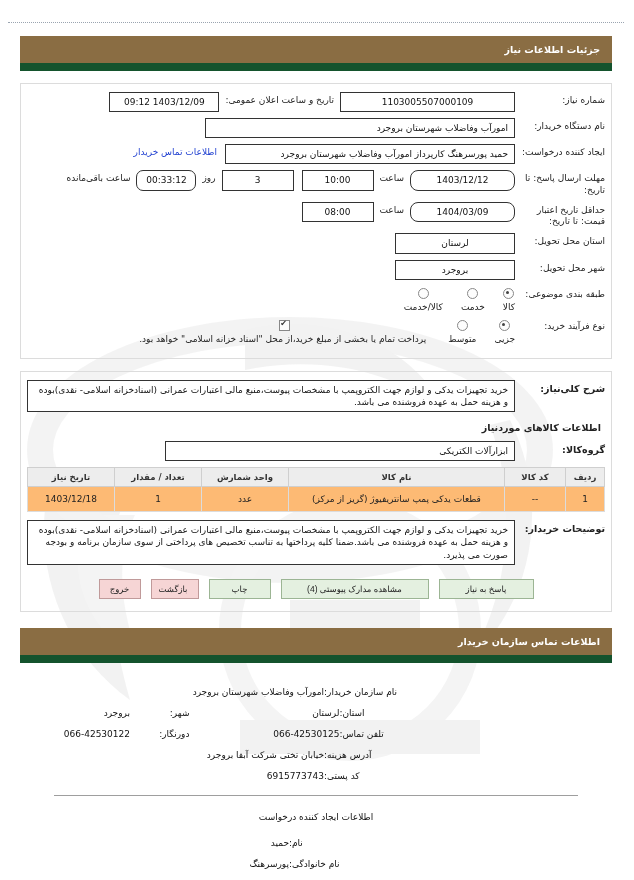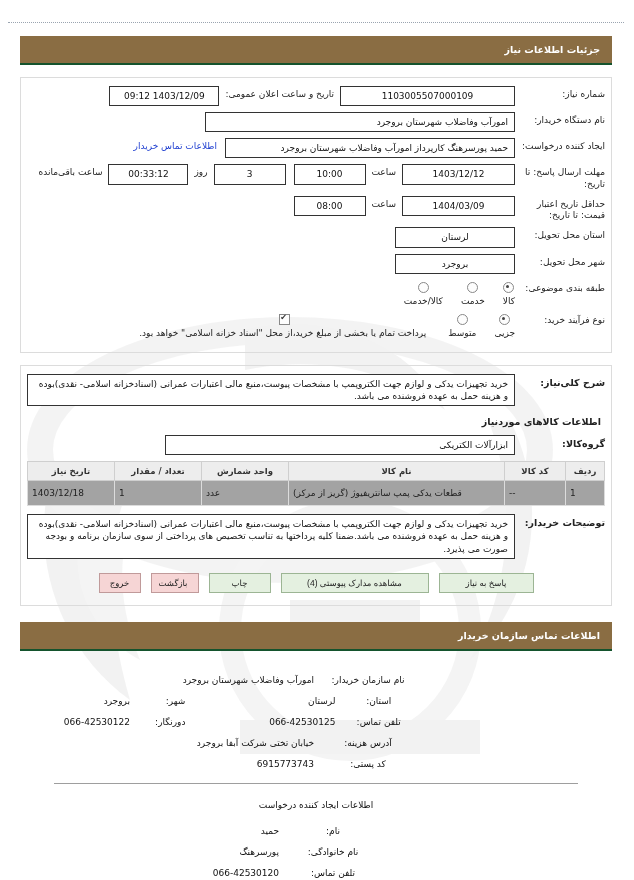--- a/index.html
+++ b/index.html
@@ -53,7 +53,7 @@
     text-align: right;
     margin: 13px 12px 0 12px;
     box-sizing: border-box;
-    border-bottom: 2px solid #14532d;
+    border-bottom: 8px solid #14532d;
   }
 
   

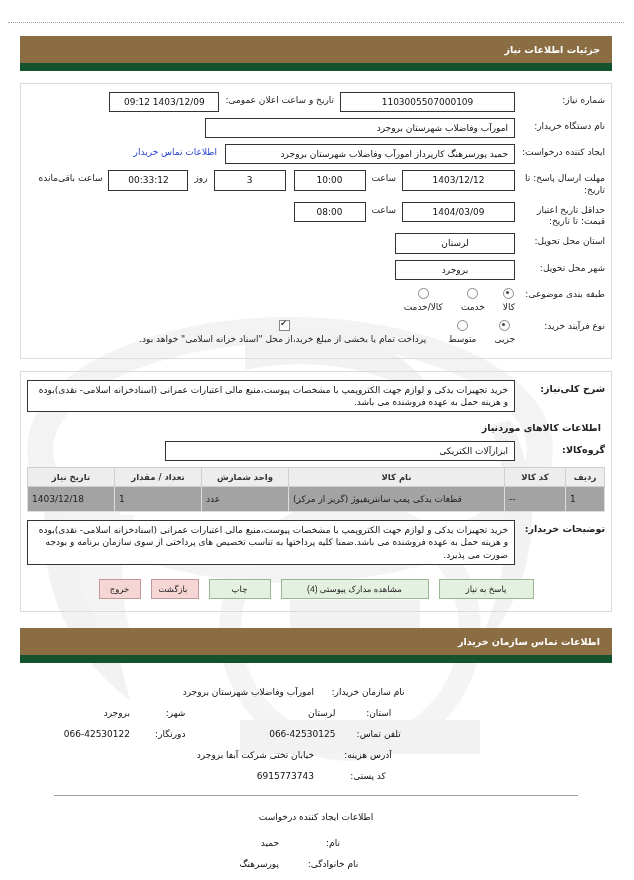--- a/index.html
+++ b/index.html
@@ -113,7 +113,7 @@
   .w-date { width: 113px; }
   .w-time { width: 72px; }
   .w-days { width: 72px; }
-  .w-remain { width: 80px; }
+  .w-remain { width: 60px; border-radius: 7px; }
   .w-prov { width: 120px; }
   .w-city { width: 120px; }
   .w-group { width: 350px; }

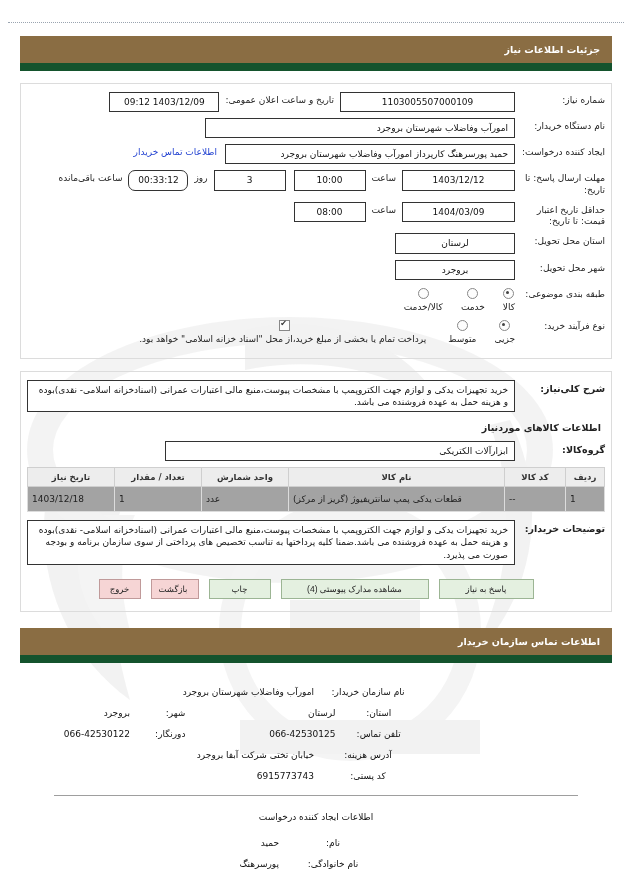--- a/index.html
+++ b/index.html
@@ -110,7 +110,7 @@
   .w-pub-date { width: 110px; }
   .w-org { width: 310px; }
   .w-creator { width: 290px; }
-  .w-date { width: 113px; }
+  .w-date { width: 105px; border-radius: 8px; }
   .w-time { width: 72px; }
   .w-days { width: 72px; }
   .w-remain { width: 60px; border-radius: 7px; }

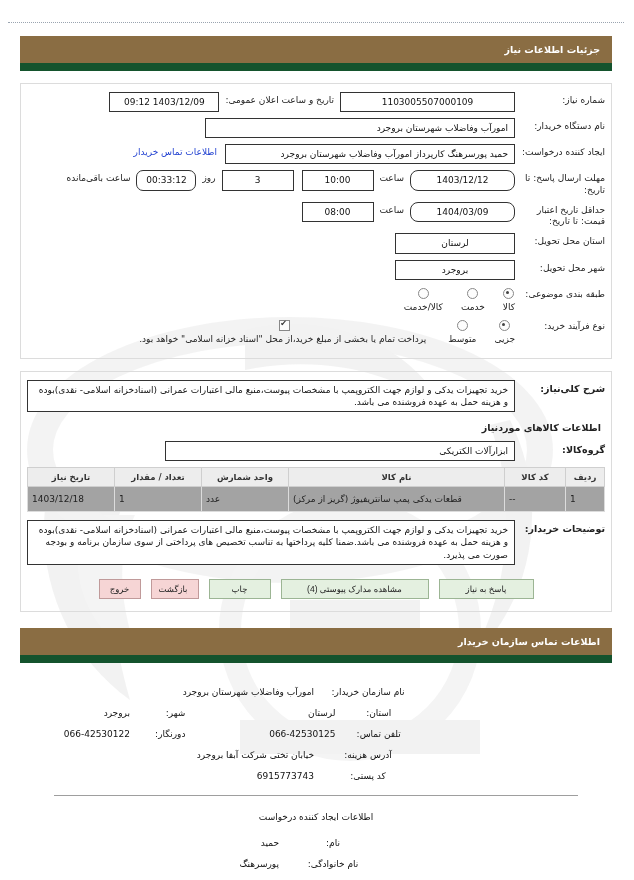--- a/index.html
+++ b/index.html
@@ -194,8 +194,8 @@
   .tbl td {
     border: 1px solid #dcdcdc;
     padding: 6px 4px;
-    text-align: left;
-    background: #a3a3a3;
+    text-align: center;
+    background: #fdba74;
     color: #222;
     line-height: 1.35;
   }

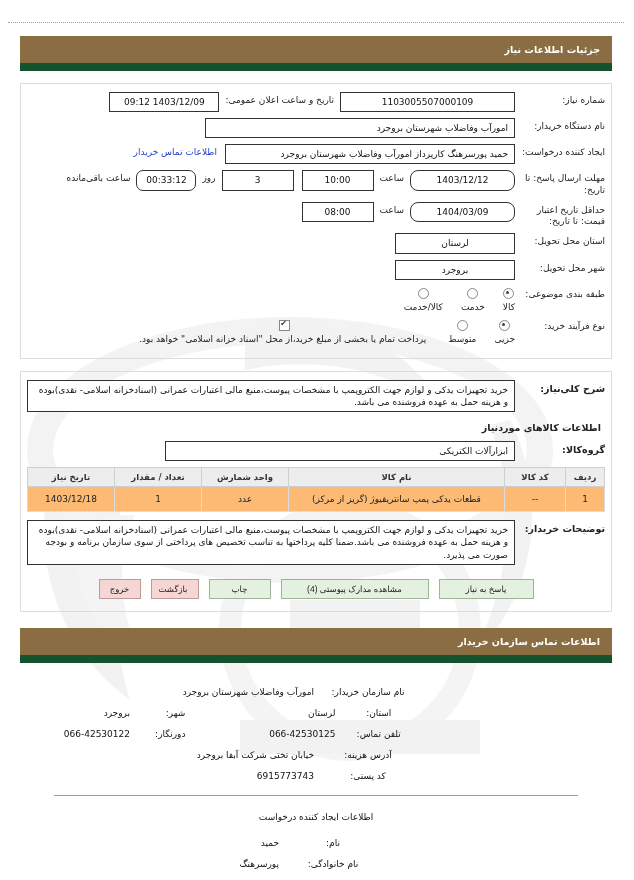--- a/index.html
+++ b/index.html
@@ -246,7 +246,7 @@
     margin-bottom: 11px;
     justify-content: flex-start;
   }
-  .clbl { width: 88px; text-align: center; padding-left: 10px; color: #111; }
+  .clbl { width: 88px; text-align: left; color: #111; }
   .cval { min-width: 150px; text-align: right; color: #111; }
   .clbl2 { width: 60px; text-align: right; padding-left: 10px; color: #111; }
   .cval2 { min-width: 110px; text-align: right; color: #111; }

